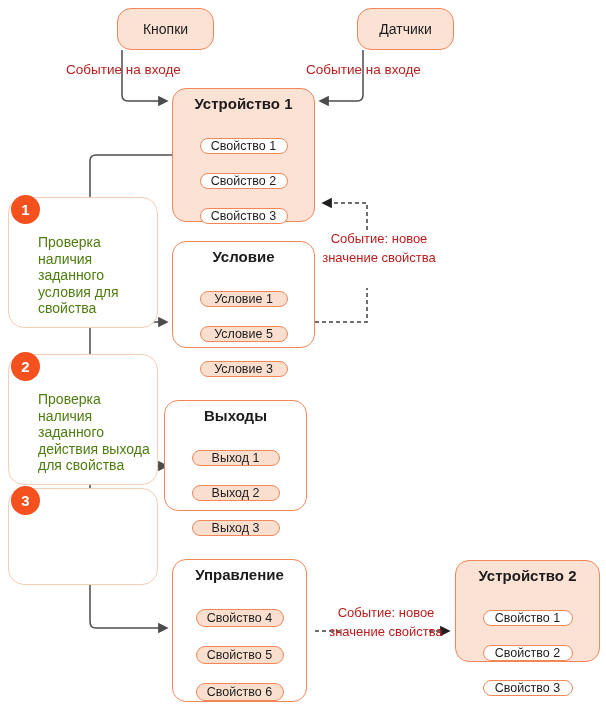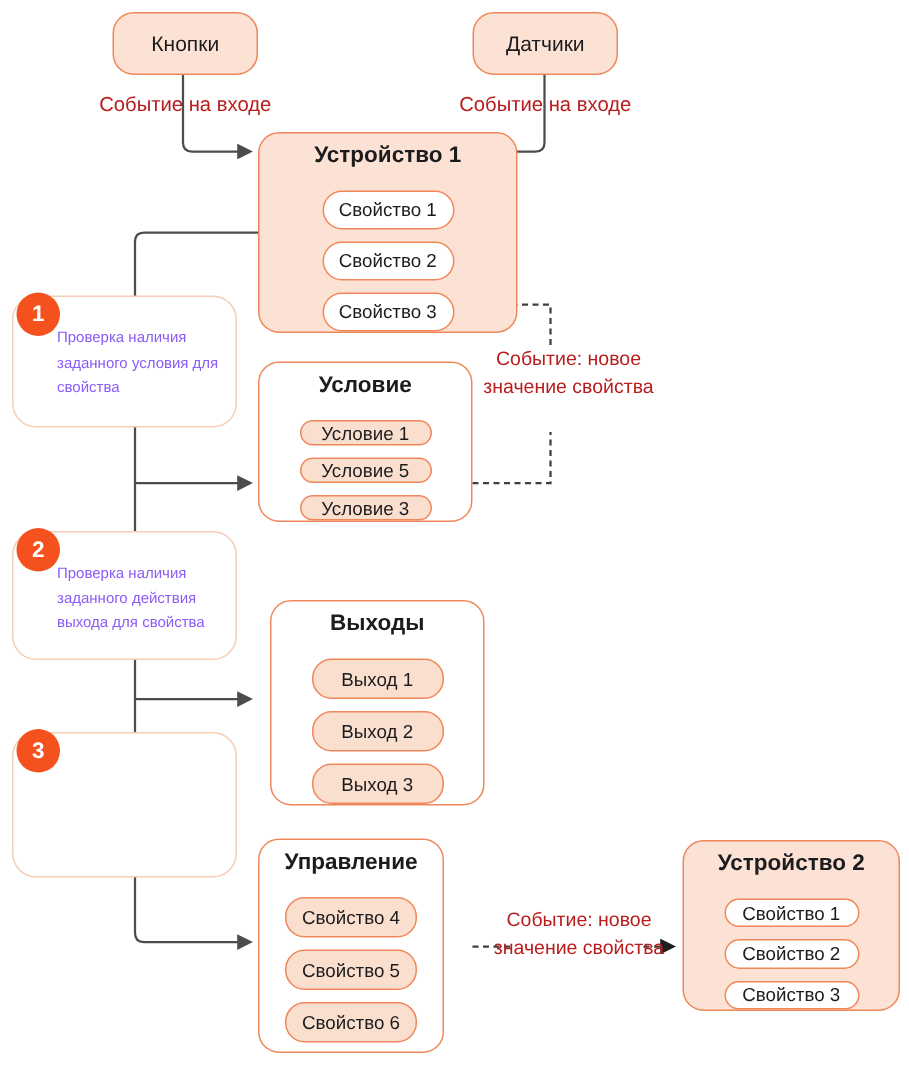--- a/index.html
+++ b/index.html
@@ -13,7 +13,7 @@
   .src {
     background:#fce2d4; border:1.5px solid #f0875a;
     display:flex; align-items:center; justify-content:center;
-    font-size:14px; font-weight:500; color:#1c1c1e;
+    font-size:14px; font-weight:500; color:#1c1c1e;margin-left:42px;
   }
   .group {
     background:#ffffff; border:1.5px solid #f0875a;

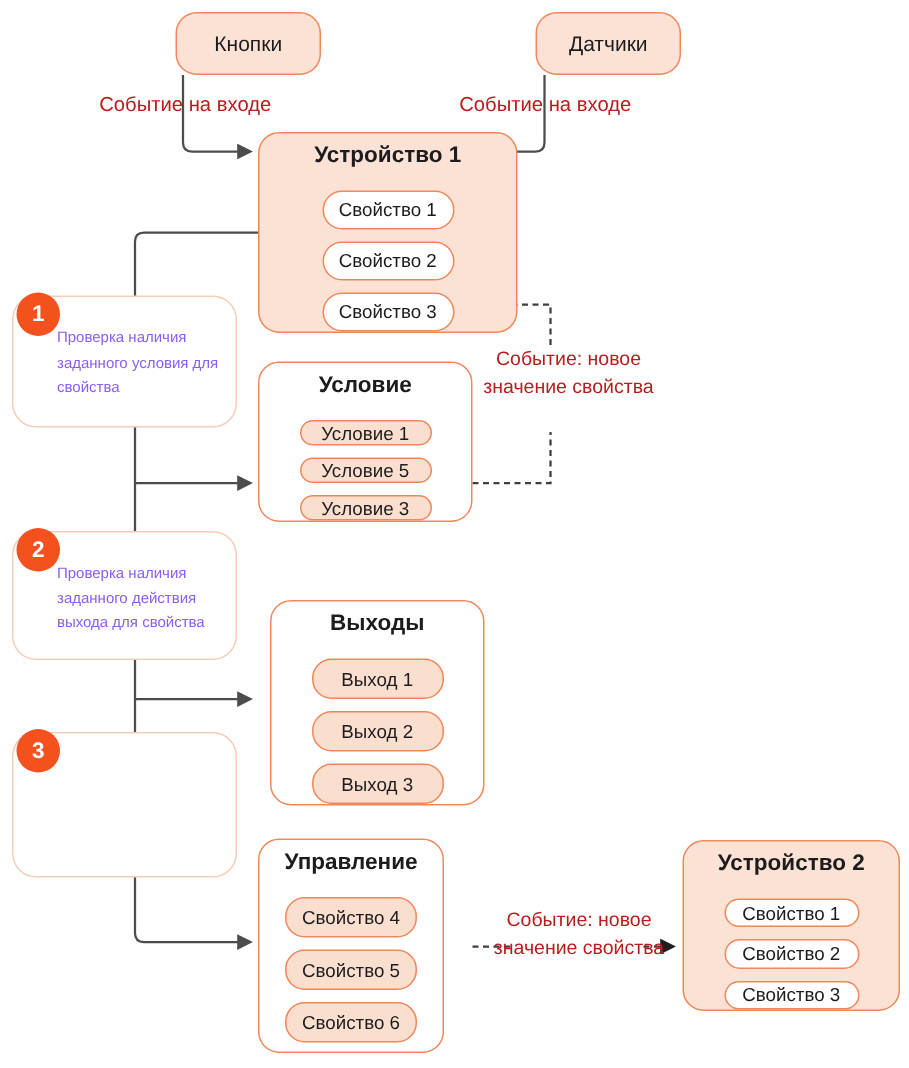--- a/index.html
+++ b/index.html
@@ -90,7 +90,7 @@
   <div class="olabel" style="left:41px; top:61px; width:165px;">Событие на входе</div>
   <div class="olabel" style="left:281px; top:61px; width:165px;">Событие на входе</div>
 
-  <div class="node group peach" style="left:172px; top:88px; width:173px; height:134px;">
+  <div class="node group peach" style="left:172px; top:88px; width:143px; height:134px;">
     <div class="group-title">Устройство 1</div>
     <div class="item">Свойство 1</div>
     <div class="item">Свойство 2</div>

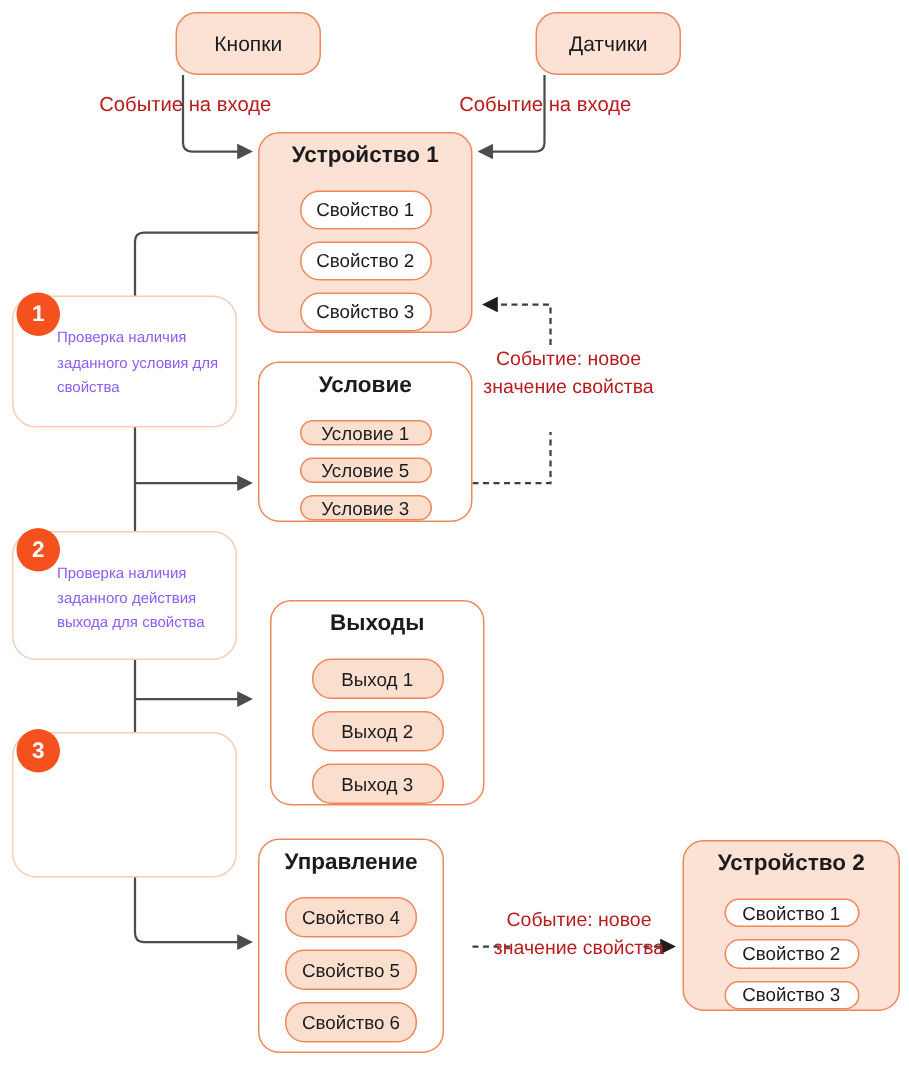--- a/index.html
+++ b/index.html
@@ -23,7 +23,7 @@
   .group.peach { background:#fce2d4; }
   .group-title { font-size:15px; font-weight:600; line-height:18px; margin-bottom:6px; color:#1c1c1e; }
   .item {
-    width:88px; height:27px; margin-top:8px;
+    width:88px; height:27px; margin-top:19px;
     border:1.5px solid #f0875a; border-radius:13px;
     display:flex; align-items:center; justify-content:center;
     font-size:12.5px; color:#1c1c1e; background:#fbdfce;

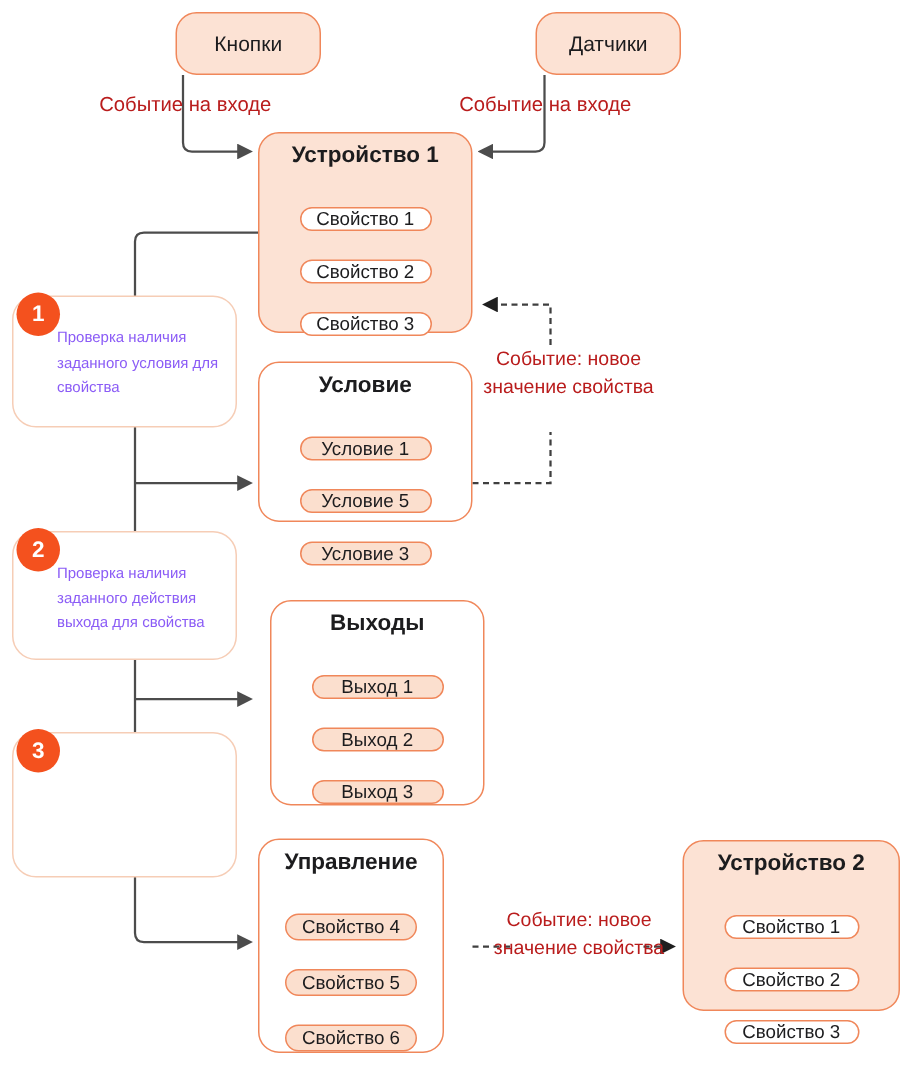--- a/index.html
+++ b/index.html
@@ -43,7 +43,7 @@
     border:1px solid #f6cdb6; border-radius:16px;
     padding:20px 5px 10px 29px;
   }
-  .note-text { color:#8b5cf6; font-size:10px; font-weight:500; line-height:16.5px; }
+  .note-text { color:#4d7c0f; font-size:14px; font-weight:500; line-height:16.5px;margin-top:16px; }
   .badge {
     position:absolute; left:2px; top:-3px; width:29px; height:29px;
     border-radius:50%; background:#f4511e; color:#ffffff;

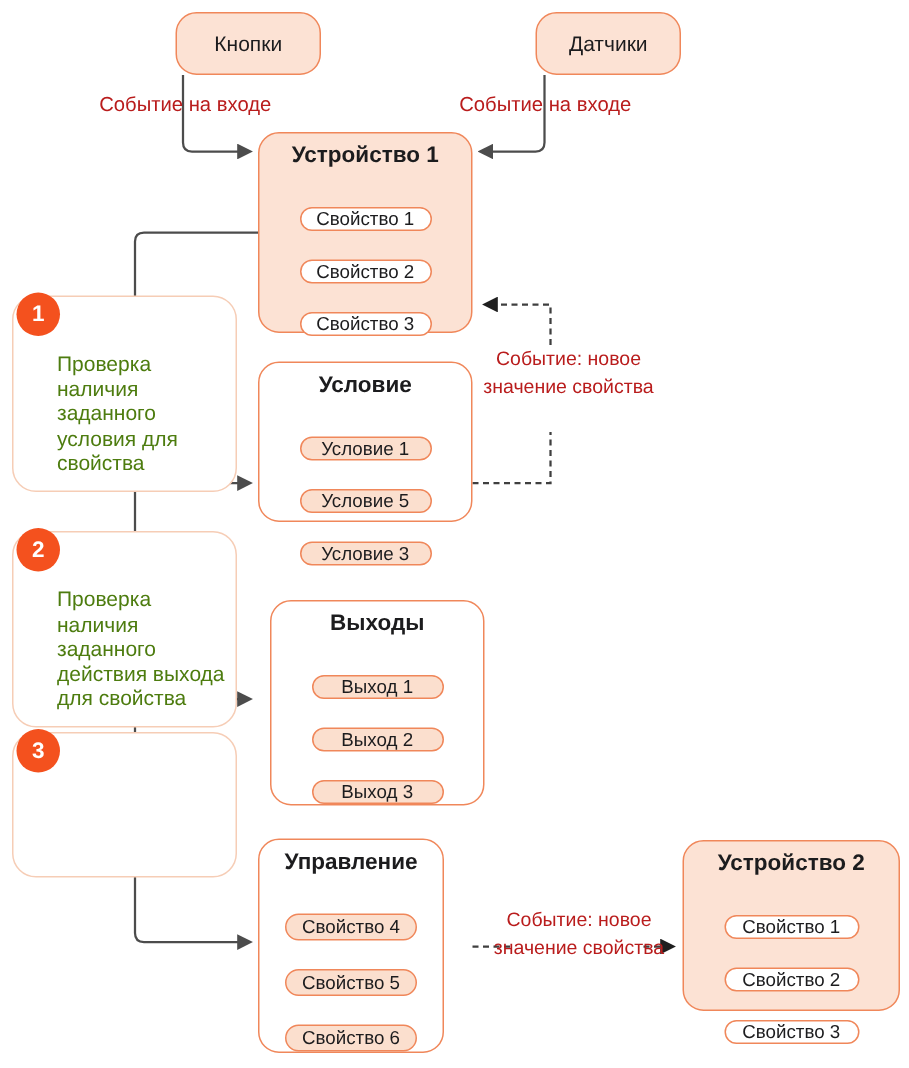--- a/index.html
+++ b/index.html
@@ -104,7 +104,7 @@
     <div class="item">Условие 3</div>
   </div>
 
-  <div class="node group" style="left:180px; top:400px; width:143px; height:137px;">
+  <div class="node group" style="left:164px; top:400px; width:143px; height:111px;">
     <div class="group-title">Выходы</div>
     <div class="item">Выход 1</div>
     <div class="item">Выход 2</div>

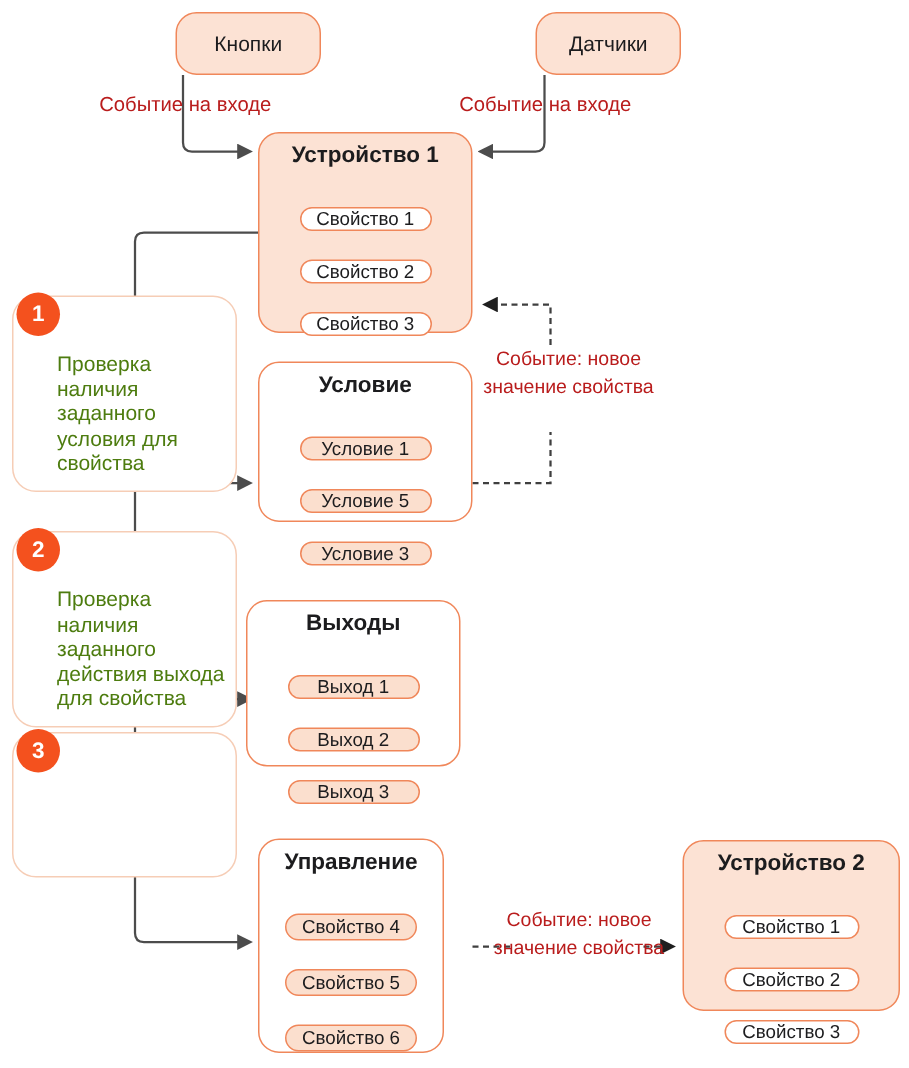--- a/index.html
+++ b/index.html
@@ -111,7 +111,7 @@
     <div class="item">Выход 3</div>
   </div>
 
-  <div class="node group" style="left:172px; top:559px; width:124px; height:143px;">
+  <div class="node group" style="left:172px; top:559px; width:135px; height:143px;">
     <div class="group-title">Управление</div>
     <div class="item">Свойство 4</div>
     <div class="item">Свойство 5</div>

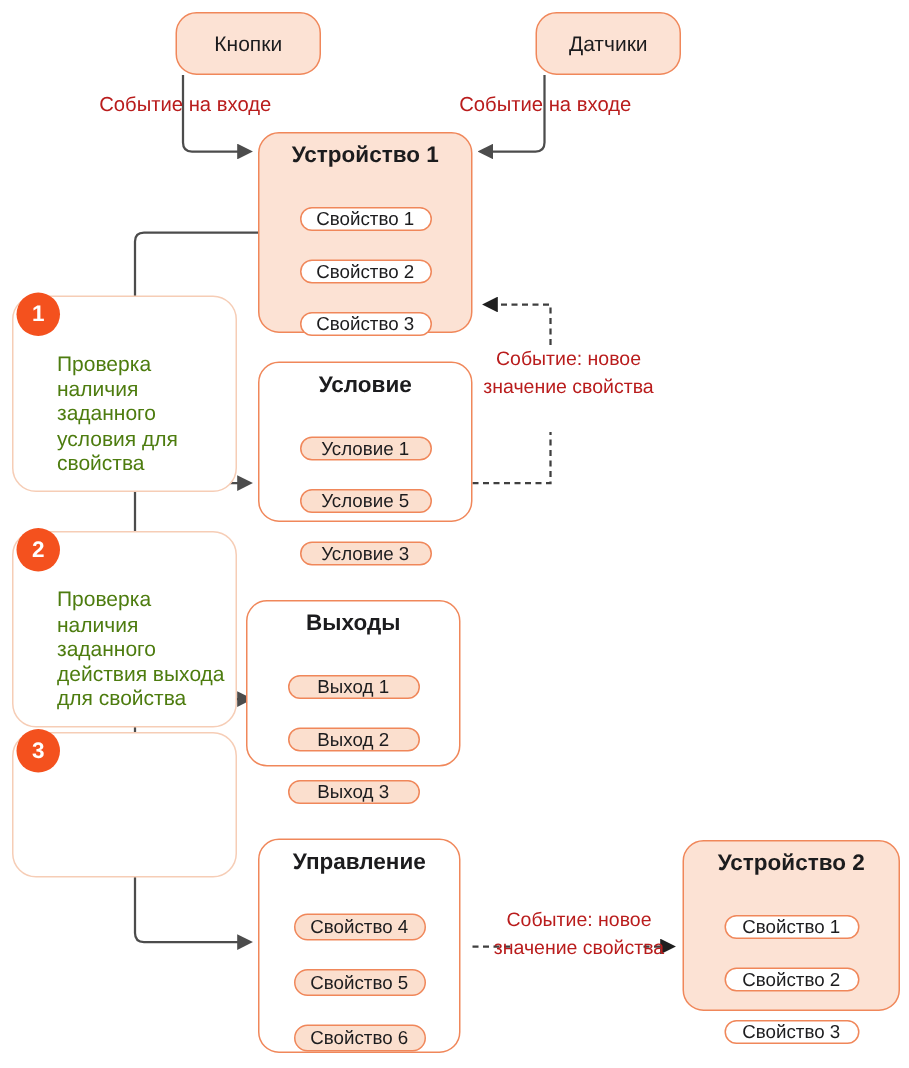--- a/index.html
+++ b/index.html
@@ -118,7 +118,7 @@
     <div class="item">Свойство 6</div>
   </div>
 
-  <div class="node group peach wide-items" style="left:455px; top:560px; width:145px; height:114px;">
+  <div class="node group peach wide-items" style="left:455px; top:560px; width:145px; height:102px;">
     <div class="group-title">Устройство 2</div>
     <div class="item">Свойство 1</div>
     <div class="item">Свойство 2</div>

